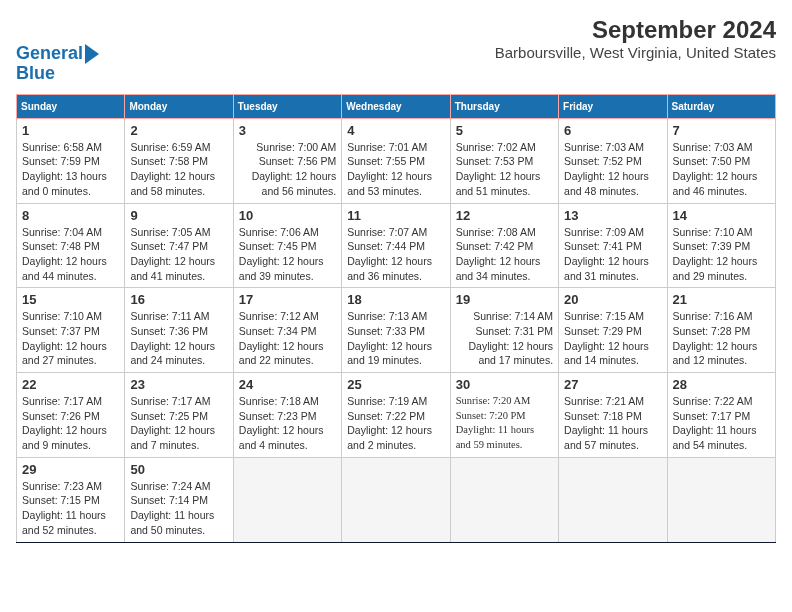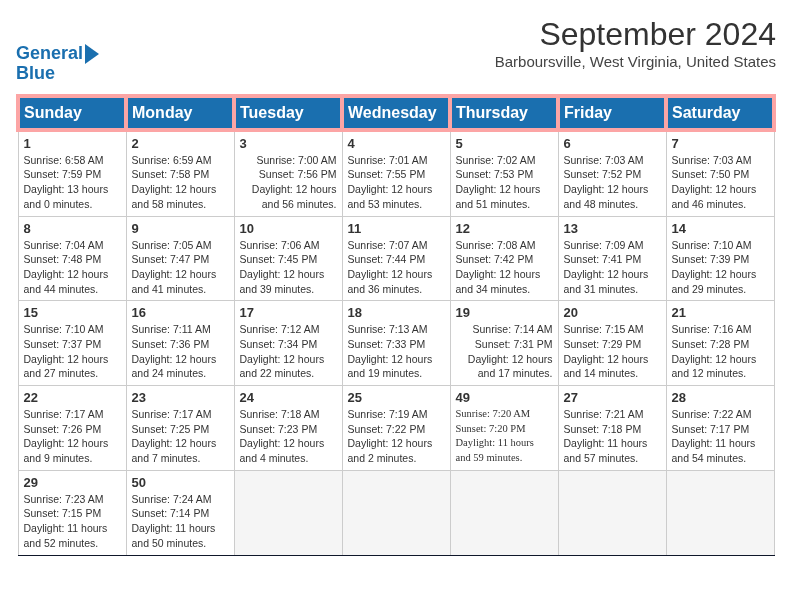--- a/index.html
+++ b/index.html
@@ -37,8 +37,8 @@
     }
     .title-block { text-align: right; }
     .month-title {
-      font-size: 32px;
-      font-weight: normal;
+      font-size: 24px;
+      font-weight: bold;
       color: #333;
     }
     .location {

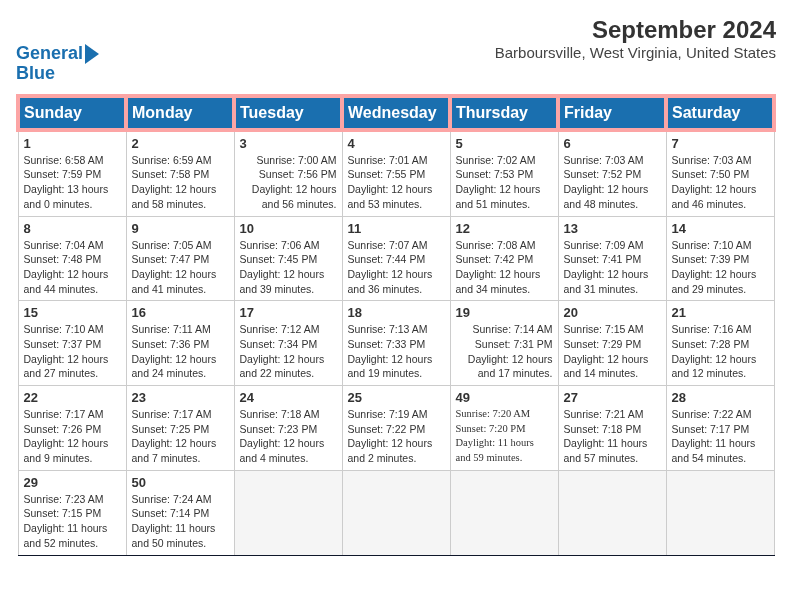--- a/index.html
+++ b/index.html
@@ -55,9 +55,9 @@
       color: #fff;
       padding: 6px 4px;
       text-align: left;
-      font-size: 16px;
+      font-size: 10px;
       font-weight: bold;
-      border: 4px solid #fca5a5;
+      border: 1px solid #fca5a5;
     }
     td {
       border: 1px solid #ccc;

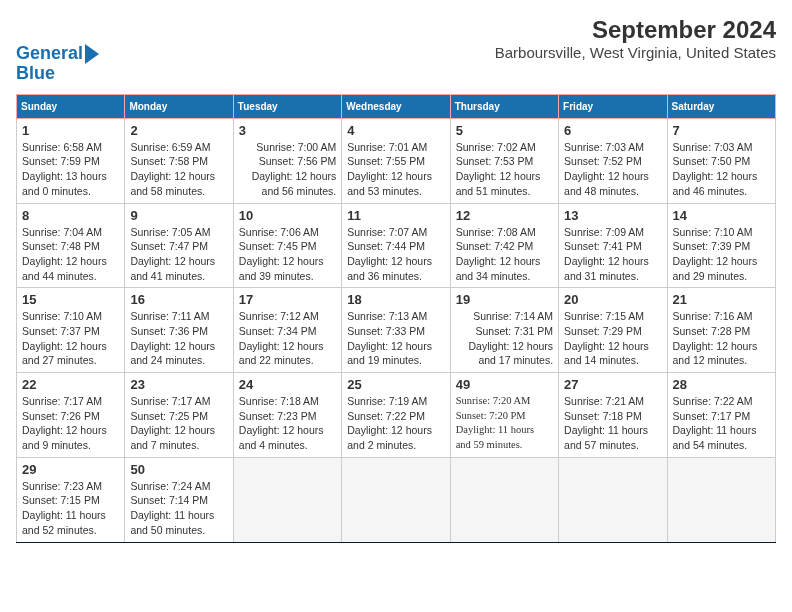--- a/index.html
+++ b/index.html
@@ -301,7 +301,7 @@
 and 2 minutes.</div>
         </td>
         <td>
-          <span class="day-num">49</span>
+          <span class="day-num">30</span>
           <div class="day-info" style="white-space: pre-line; font-family: Liberation Serif, serif;">Sunrise: 7:20 AM
 Sunset: 7:20 PM
 Daylight: 11 hours

